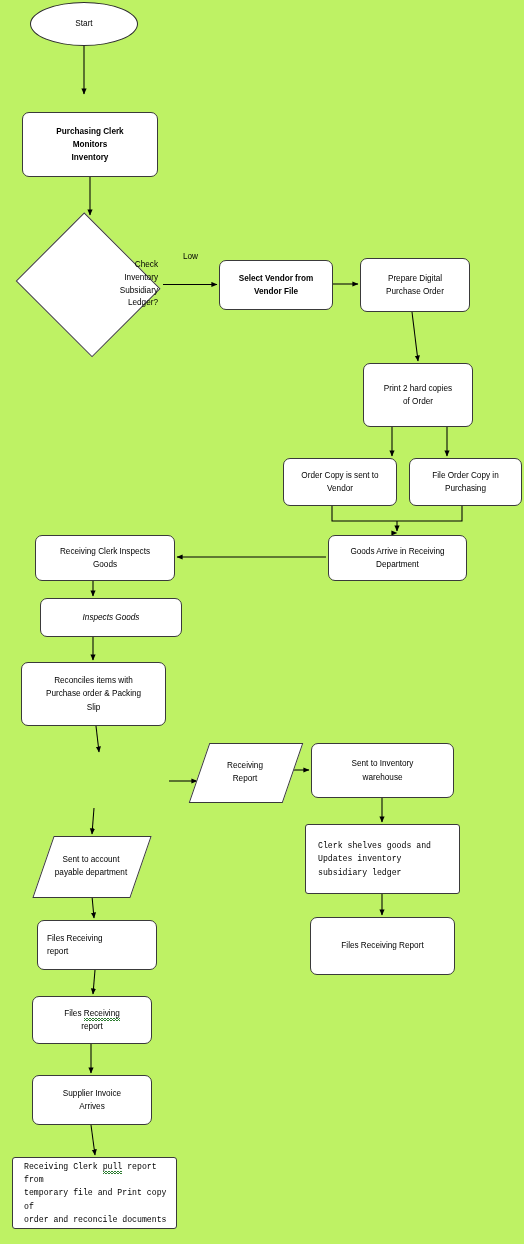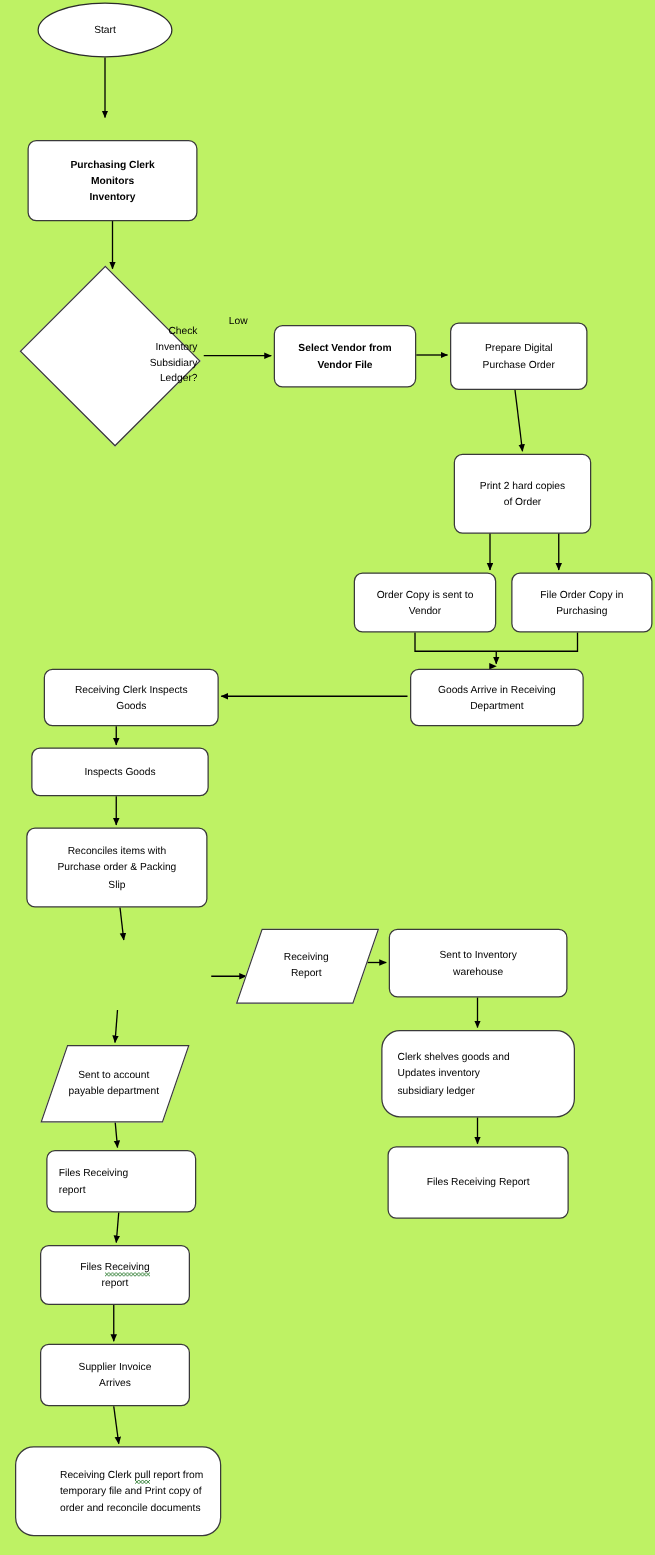--- a/index.html
+++ b/index.html
@@ -246,7 +246,7 @@
 Goods</span>
   </div>
 
-  <div class="node shape-proc" style="left:25px;top:598px;width:142px;height:39px;">
+  <div class="node shape-proc" style="left:40px;top:598px;width:142px;height:39px;font-style:italic;">
     <span class="txt">Inspects Goods</span>
   </div>
 

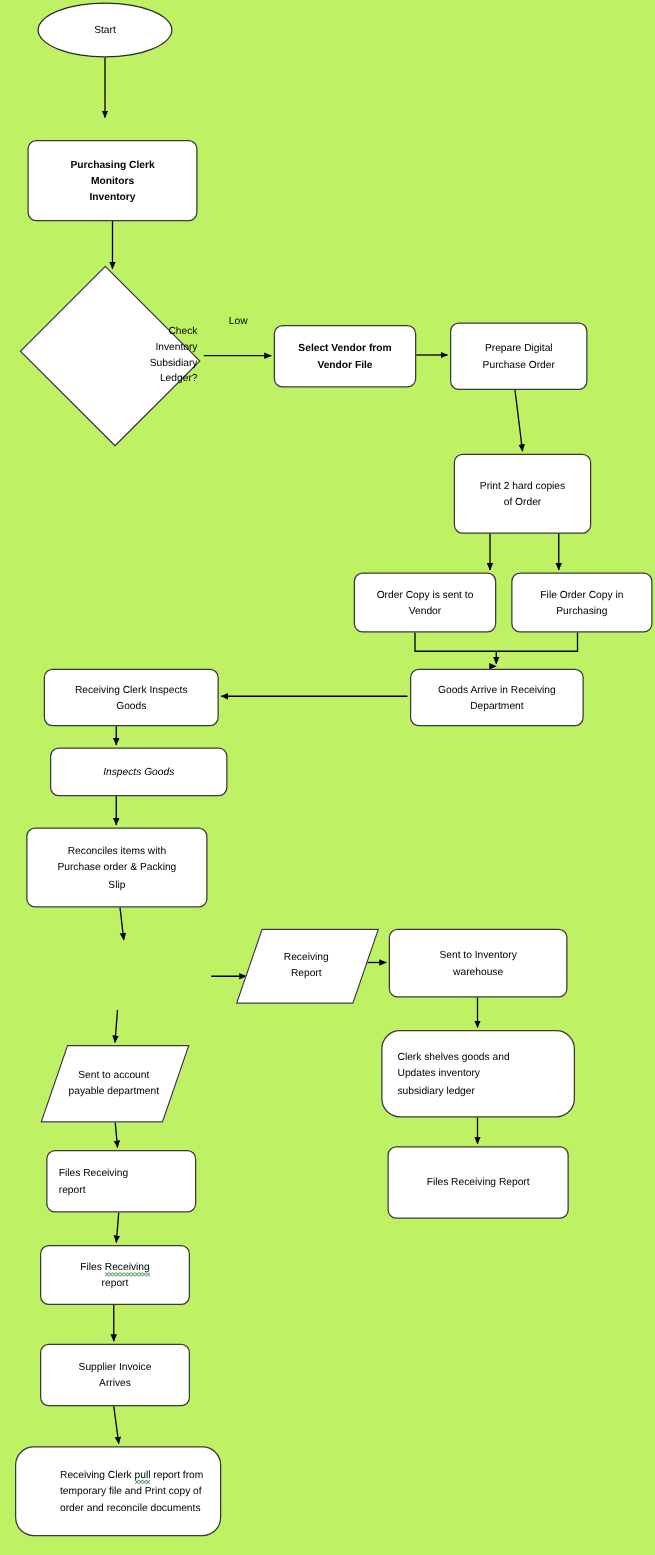--- a/index.html
+++ b/index.html
@@ -56,7 +56,8 @@
     border-radius: 7px;
   }
   .shape-proc.r-large {
-    border-radius: 15px;
+    border-radius: 3px;
+    font-family: Liberation Mono, monospace;
   }
   
   .shape-diamond {

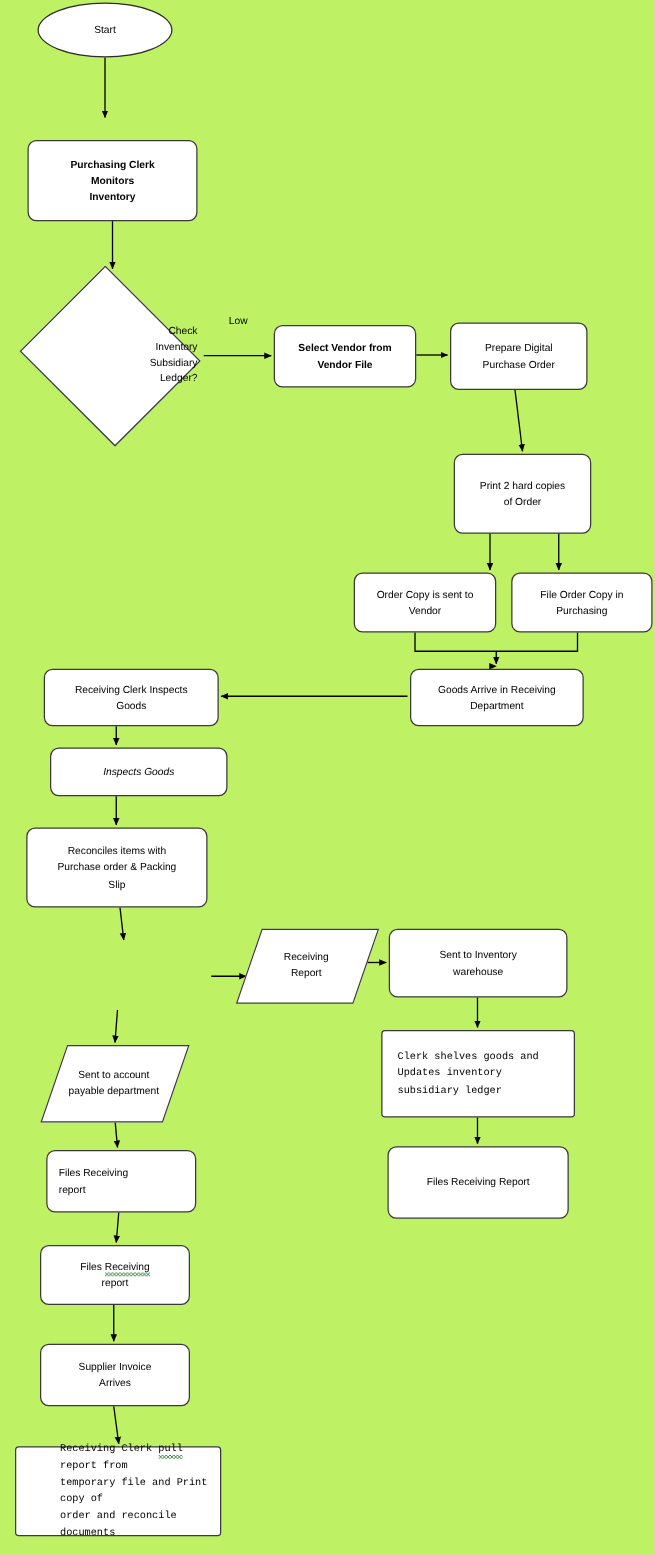--- a/index.html
+++ b/index.html
@@ -299,7 +299,7 @@
 Arrives</span>
   </div>
 
-  <div class="node shape-proc r-large" style="left:12px;top:1157px;width:165px;height:72px;padding-left:24px;">
+  <div class="node shape-proc r-large" style="left:12px;top:1157px;width:165px;height:72px;">
     <span class="txt" style="text-align:left;padding-left:11px;">Receiving  Clerk <span class="sq">pull</span>  report from<br>temporary file and Print copy of<br>order and reconcile  documents</span>
   </div>
 

